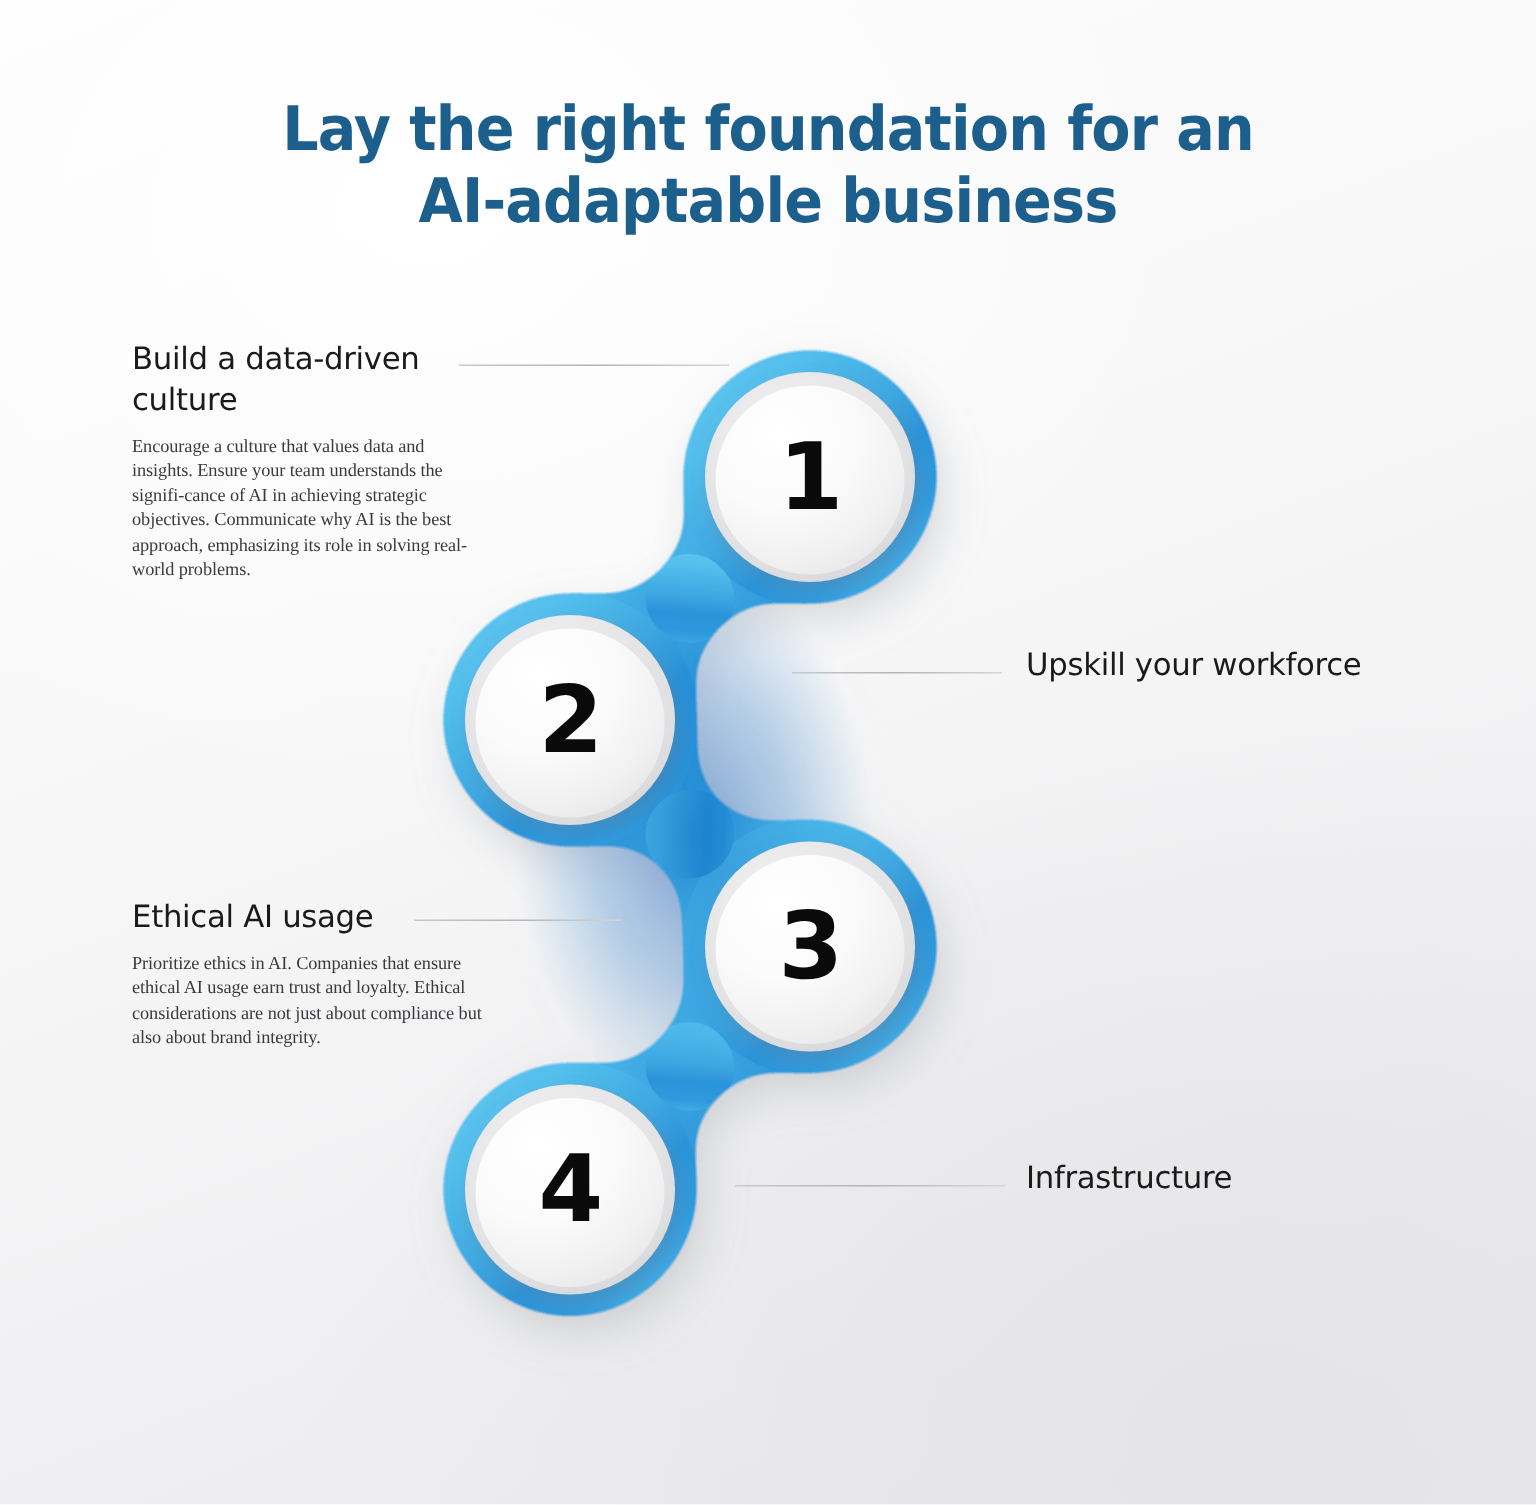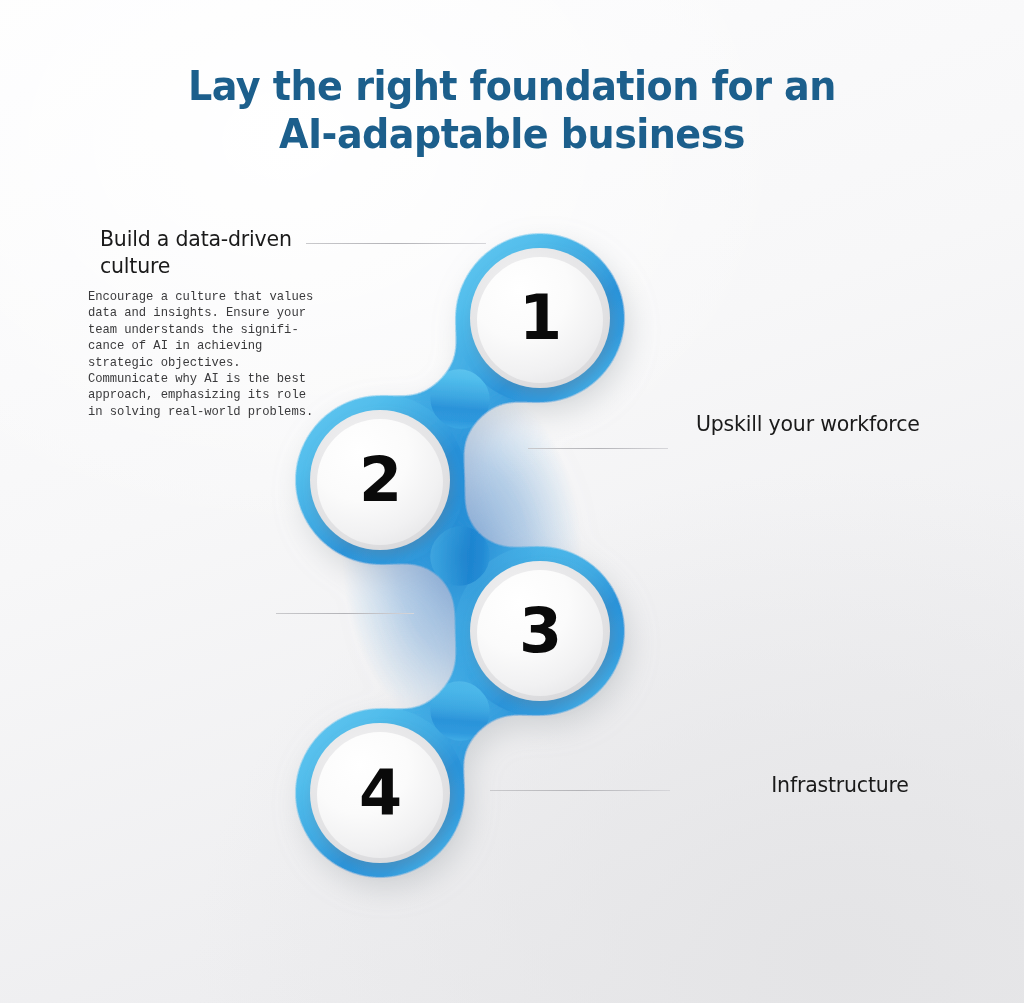--- a/index.html
+++ b/index.html
@@ -65,7 +65,7 @@
     line-height: 27px;
     color: #1a1a1a;
     letter-spacing: -0.2px;
-    margin: 0 0 9px 12px;
+    margin: 0 0 9px 0;
     white-space: pre-line;
   }
   .panel-body {

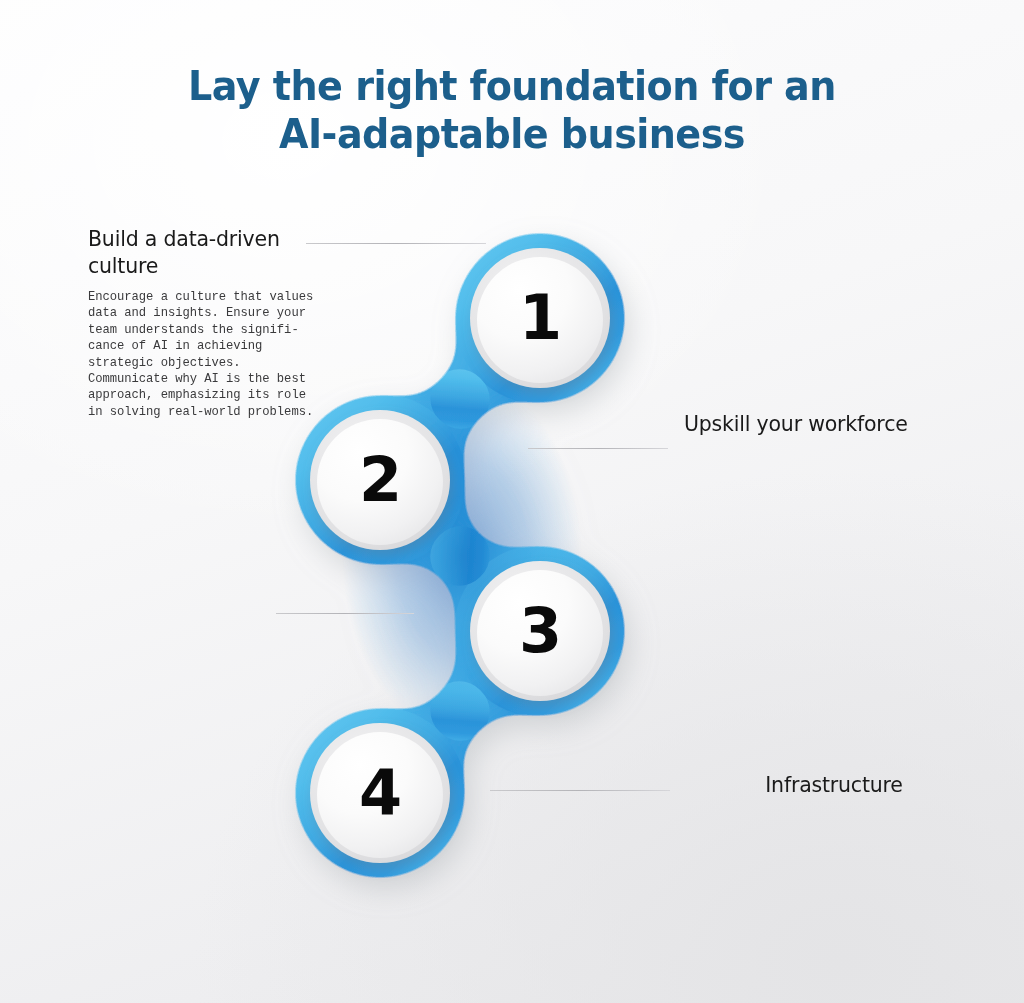--- a/index.html
+++ b/index.html
@@ -69,7 +69,7 @@
     white-space: pre-line;
   }
   .panel-body {
-    font-family: Liberation Mono, monospace;
+    font-family: Liberation Serif, serif;
     font-size: 12.2px;
     font-weight: 400;
     line-height: 16.4px;

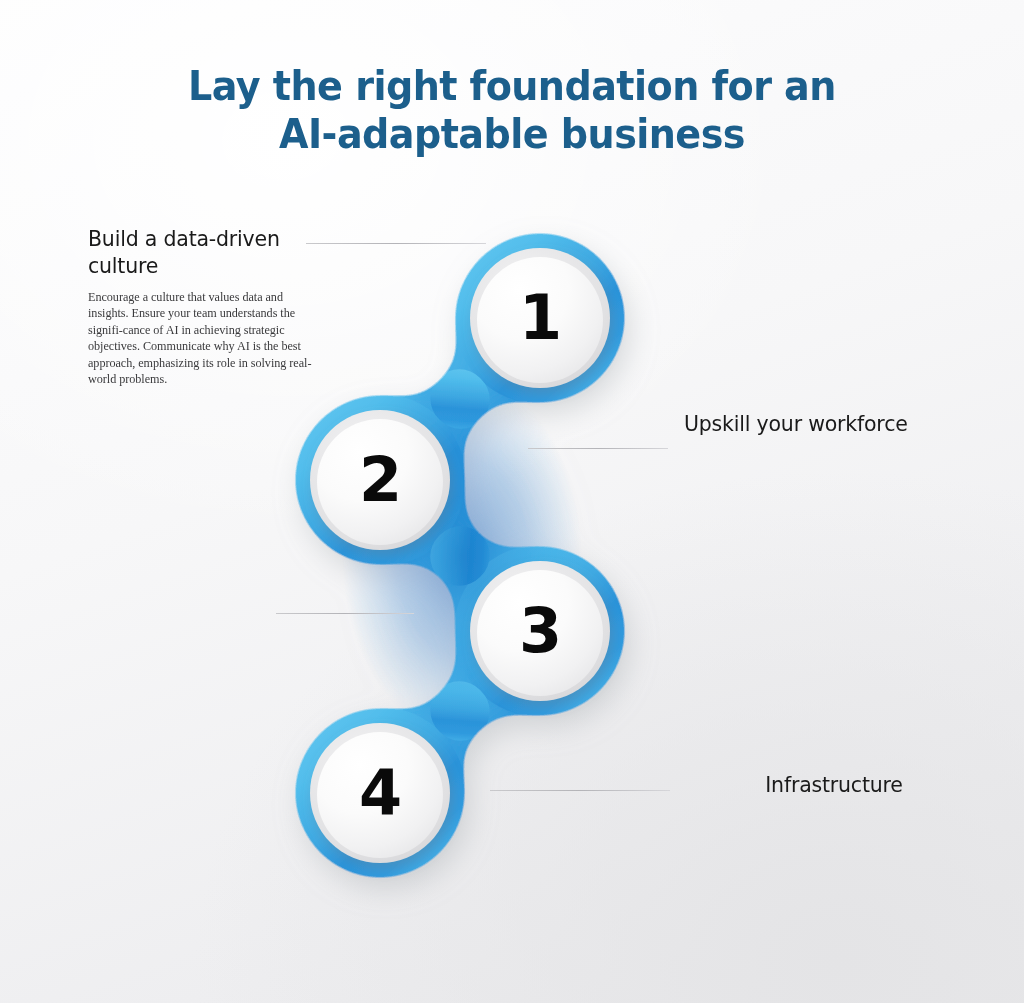--- a/index.html
+++ b/index.html
@@ -81,7 +81,7 @@
 
   
   #panel-1 { left: 88px; top: 226px; width: 232px; }
-  #panel-2 { left: 684px; top: 411px; width: 246px; }
+  #panel-2 { left: 684px; top: 430px; width: 246px; }
   #panel-3 { left: 88px; top: 598px; width: 236px; }
   #panel-4 { left: 712px; top: 772px; width: 244px; text-align: center; }
 

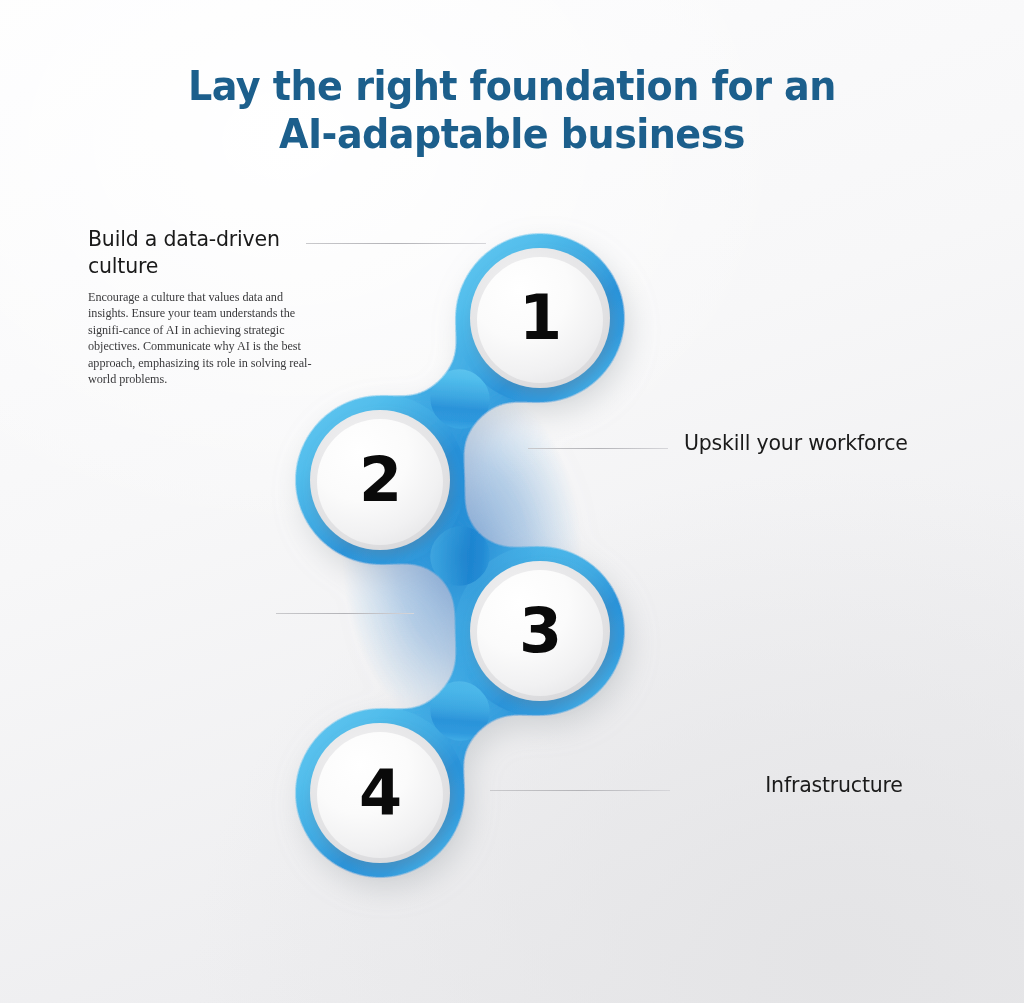--- a/index.html
+++ b/index.html
@@ -229,6 +229,10 @@
     <h3 class="panel-heading">Upskill your workforce</h3>
   </div>
 
+  <div class="panel left" id="panel-3">
+    <h3 class="panel-heading">Ethical AI usage</h3>
+    <p class="panel-body">Prioritize ethics in AI. Companies that ensure ethical AI usage earn trust and loyalty. Ethical considerations are not just about compliance but also about brand integrity.</p>
+  </div>
 
   <div class="panel right" id="panel-4">
     <h3 class="panel-heading">Infrastructure</h3>

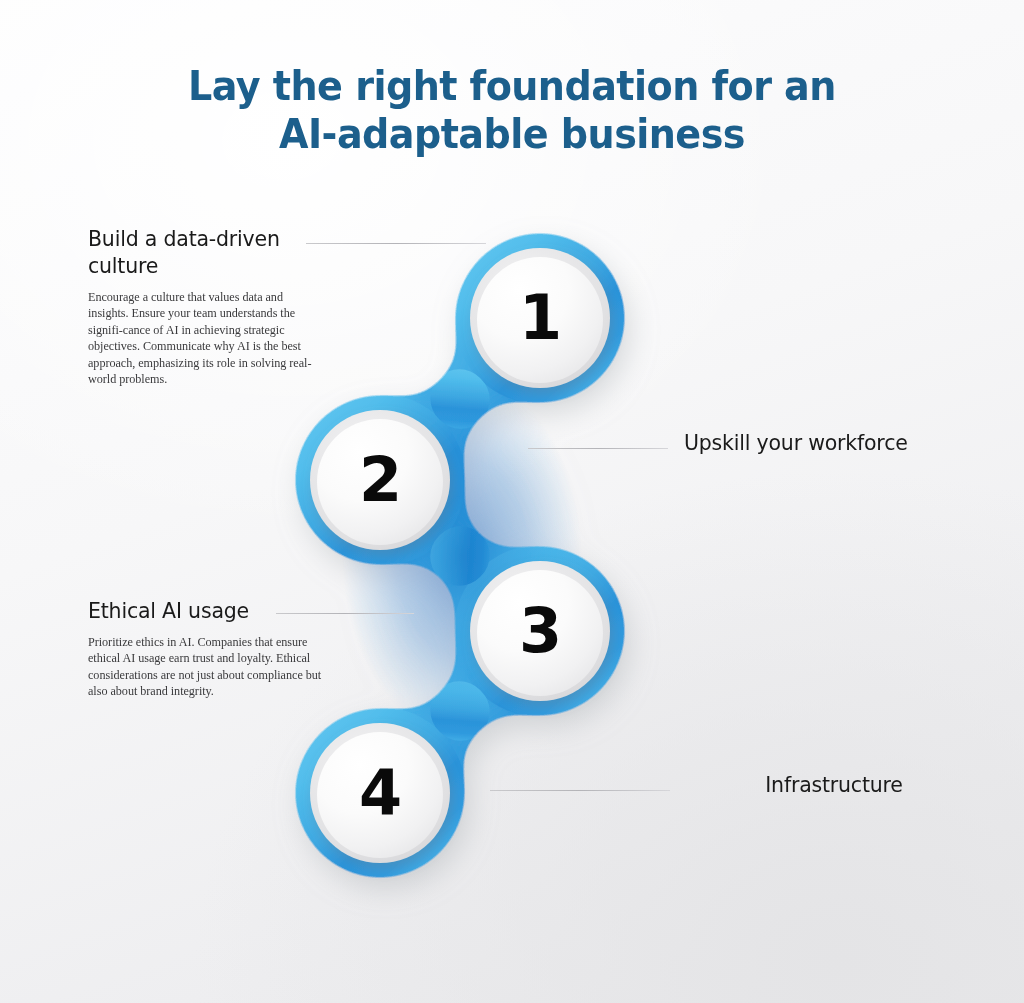--- a/index.html
+++ b/index.html
@@ -83,7 +83,7 @@
   #panel-1 { left: 88px; top: 226px; width: 232px; }
   #panel-2 { left: 684px; top: 430px; width: 246px; }
   #panel-3 { left: 88px; top: 598px; width: 236px; }
-  #panel-4 { left: 712px; top: 772px; width: 244px; text-align: center; }
+  #panel-4 { left: 684px; top: 772px; width: 244px; }
 
   #panel-2 .panel-heading,
   #panel-4 .panel-heading { margin-bottom: 10px; }

